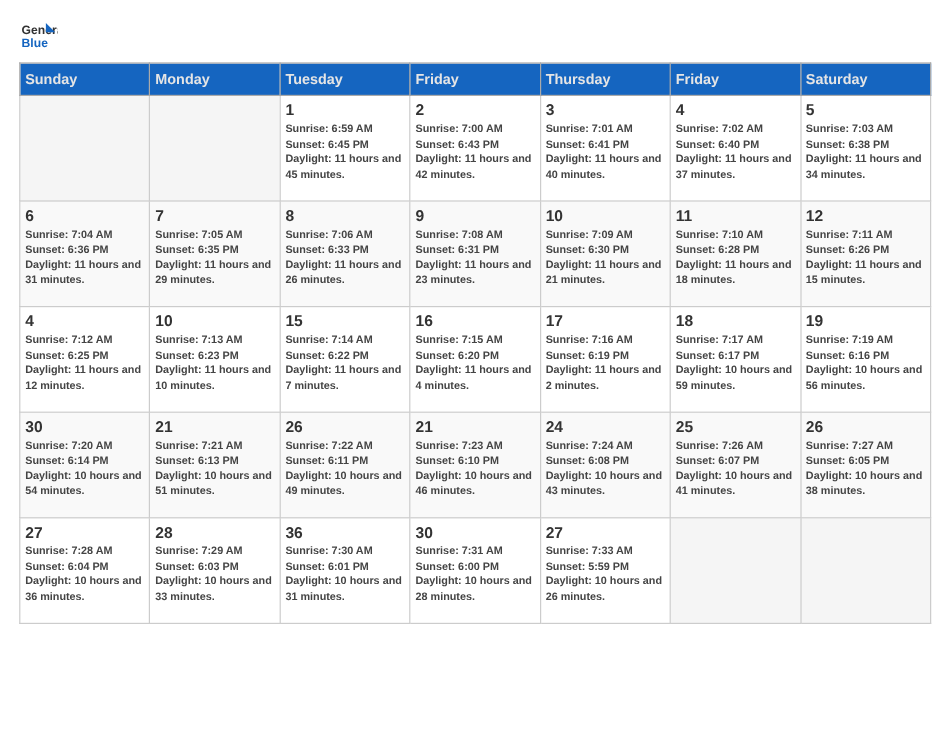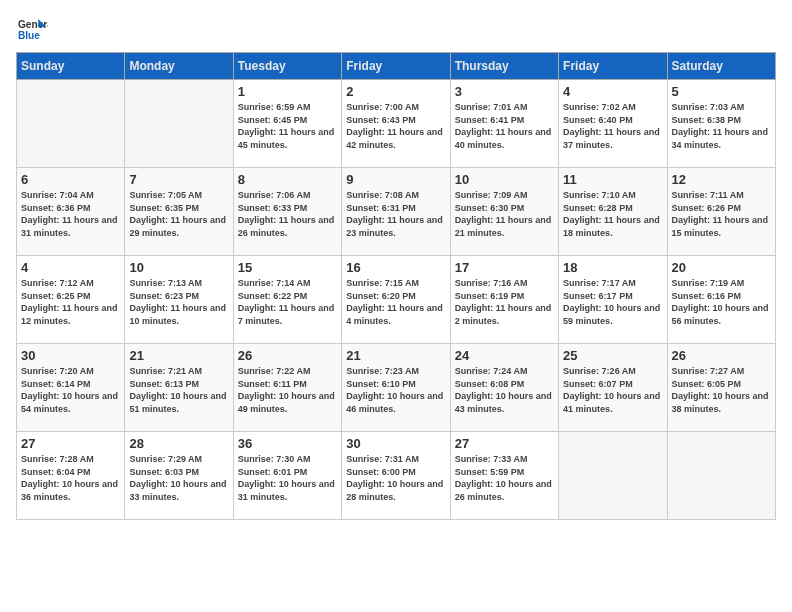--- a/index.html
+++ b/index.html
@@ -226,7 +226,7 @@
         </div>
         </td>
         <td>
-          <span class="day-number">20</span>
+          <span class="day-number">19</span>
         <div class="day-info">
           Sunrise: 7:19 AM<br>Sunset: 6:16 PM<br>Daylight: 10 hours and 56 minutes.
         </div>

